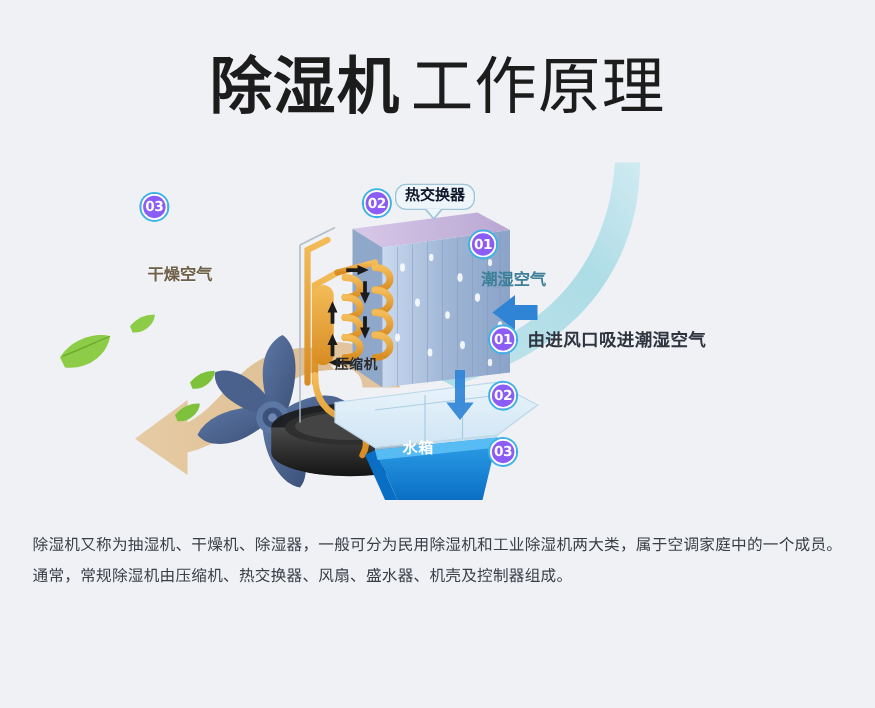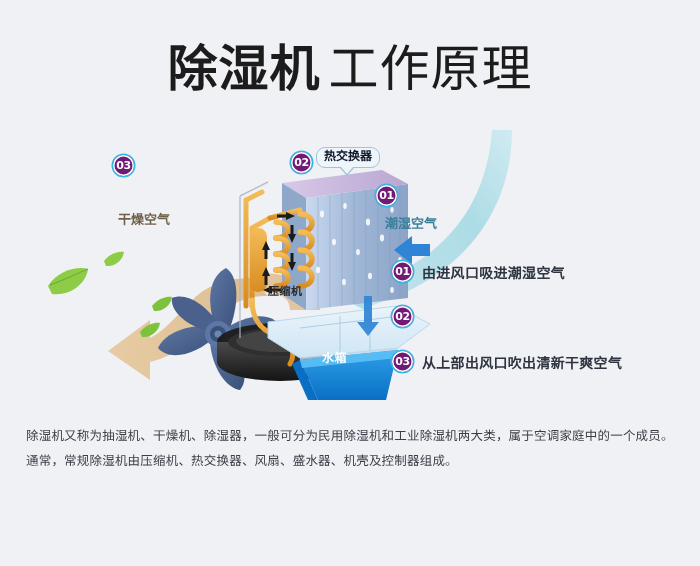--- a/index.html
+++ b/index.html
@@ -134,7 +134,7 @@
     width: 21px;
     height: 21px;
     border-radius: 50%;
-    background: #701a75;
+    background: #8b5cf6;
     color: #ffffff;
     font-size: 11px;
     font-weight: 700;

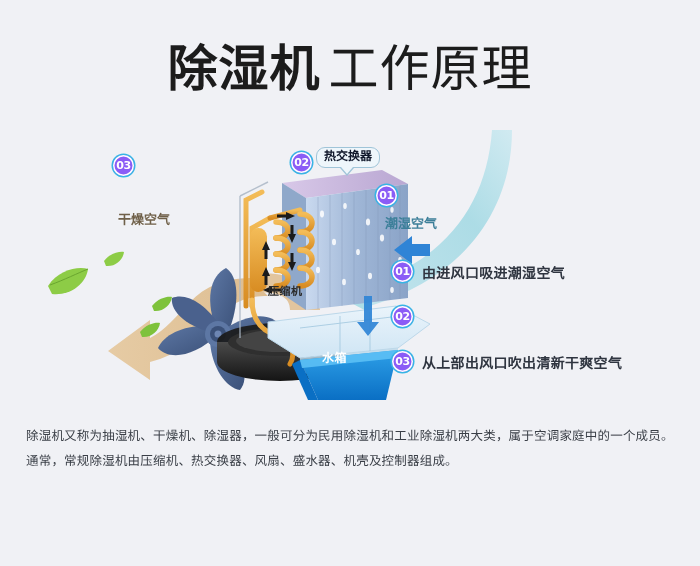--- a/index.html
+++ b/index.html
@@ -399,7 +399,6 @@
     </div>
     <div class="step-row">
       <div class="badge">03</div>
-      <div class="step-text">从上部出风口吹出清新干爽空气</div>
     </div>
   </div>
 

